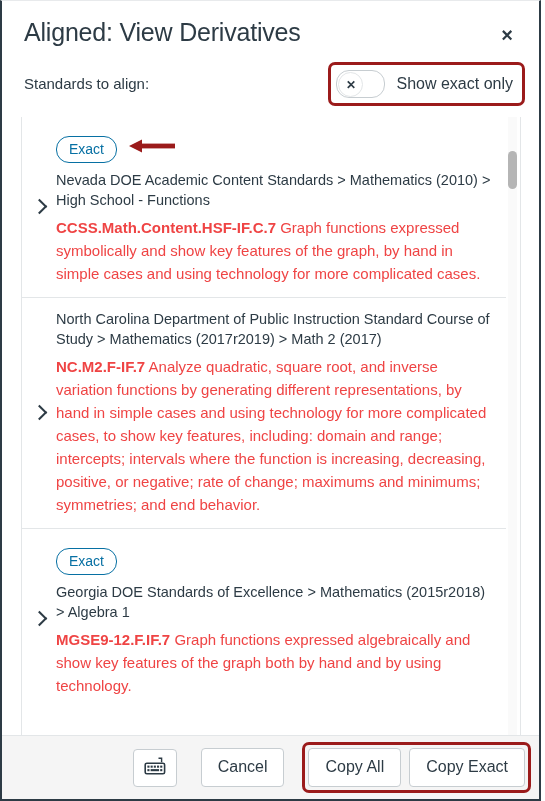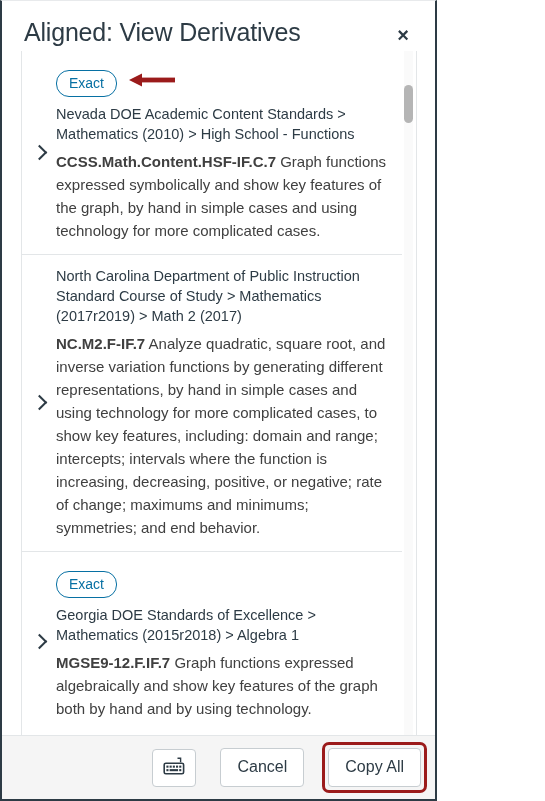--- a/index.html
+++ b/index.html
@@ -17,7 +17,7 @@
   }
 
   .modal {
-    width: 437px;
+    width: 541px;
     height: 801px;
     display: flex;
     flex-direction: column;

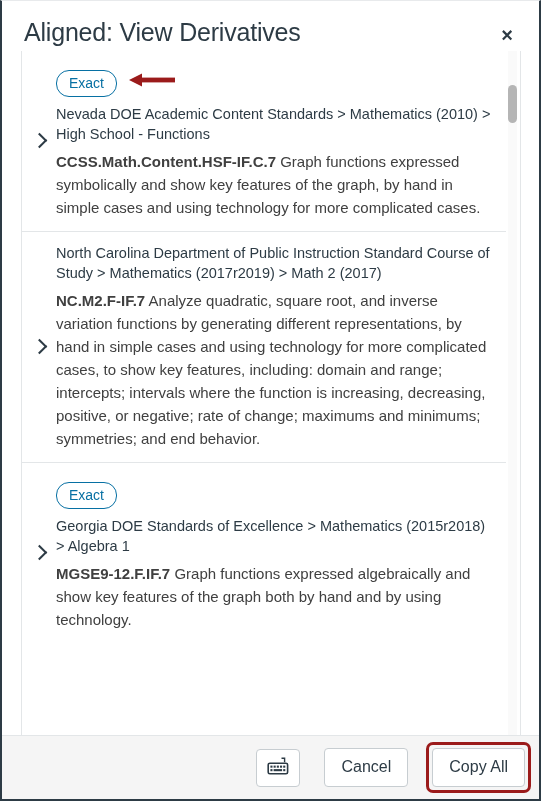--- a/index.html
+++ b/index.html
@@ -303,6 +303,19 @@
     </button>
   </div>
 
+  <div class="subhead-row">
+    <span class="subhead-label">Standards to align:</span>
+
+    <div class="toggle-wrap">
+      <span class="toggle-annot"></span>
+      <span class="switch">
+        <span class="knob">
+          <span class="knob-x">✕</span>
+        </span>
+      </span>
+      <span class="toggle-text">Show exact only</span>
+    </div>
+  </div>
 
   <div class="list-area">
     <div class="list-scroll">

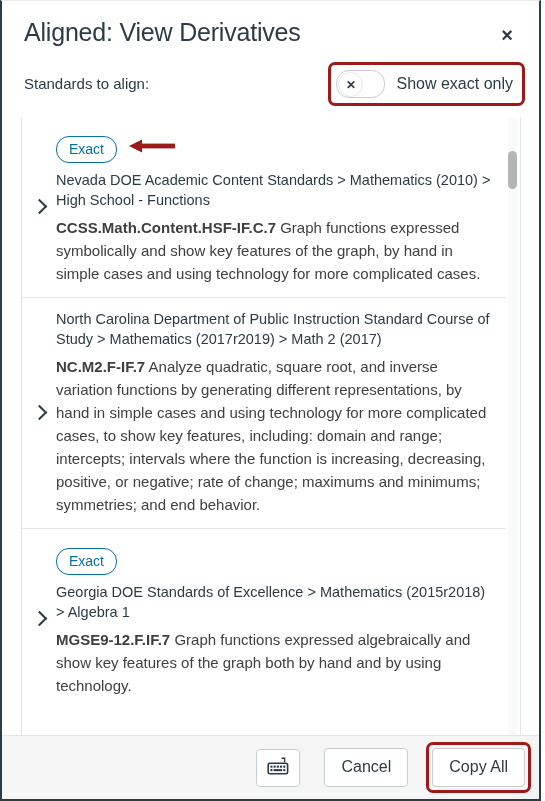--- a/index.html
+++ b/index.html
@@ -219,7 +219,7 @@
   .std-desc {
     font-size: 15px;
     line-height: 23px;
-    color: #404040;
+    color: #ef4444;
   }
   .std-code {
     font-weight: 700;

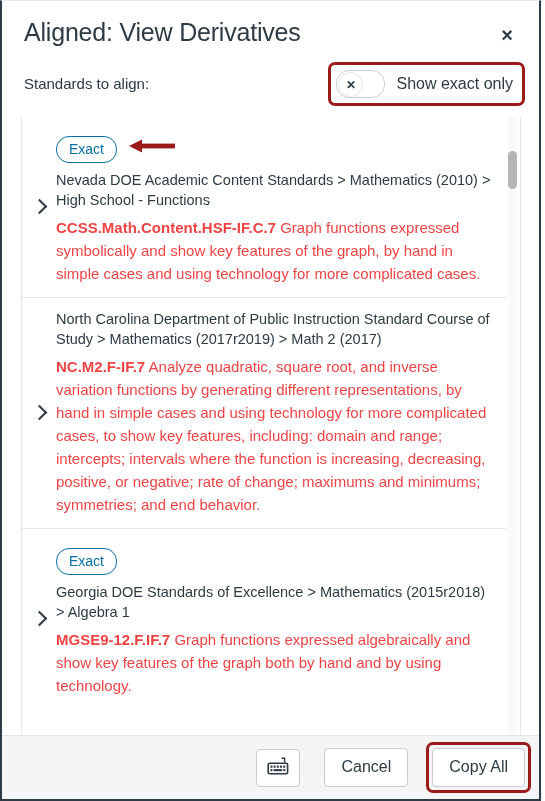--- a/index.html
+++ b/index.html
@@ -402,6 +402,7 @@
     <div class="copy-group">
       <span class="copy-annot"></span>
       <button class="btn">Copy All</button>
+      <button class="btn">Copy Exact</button>
     </div>
   </div>
 

